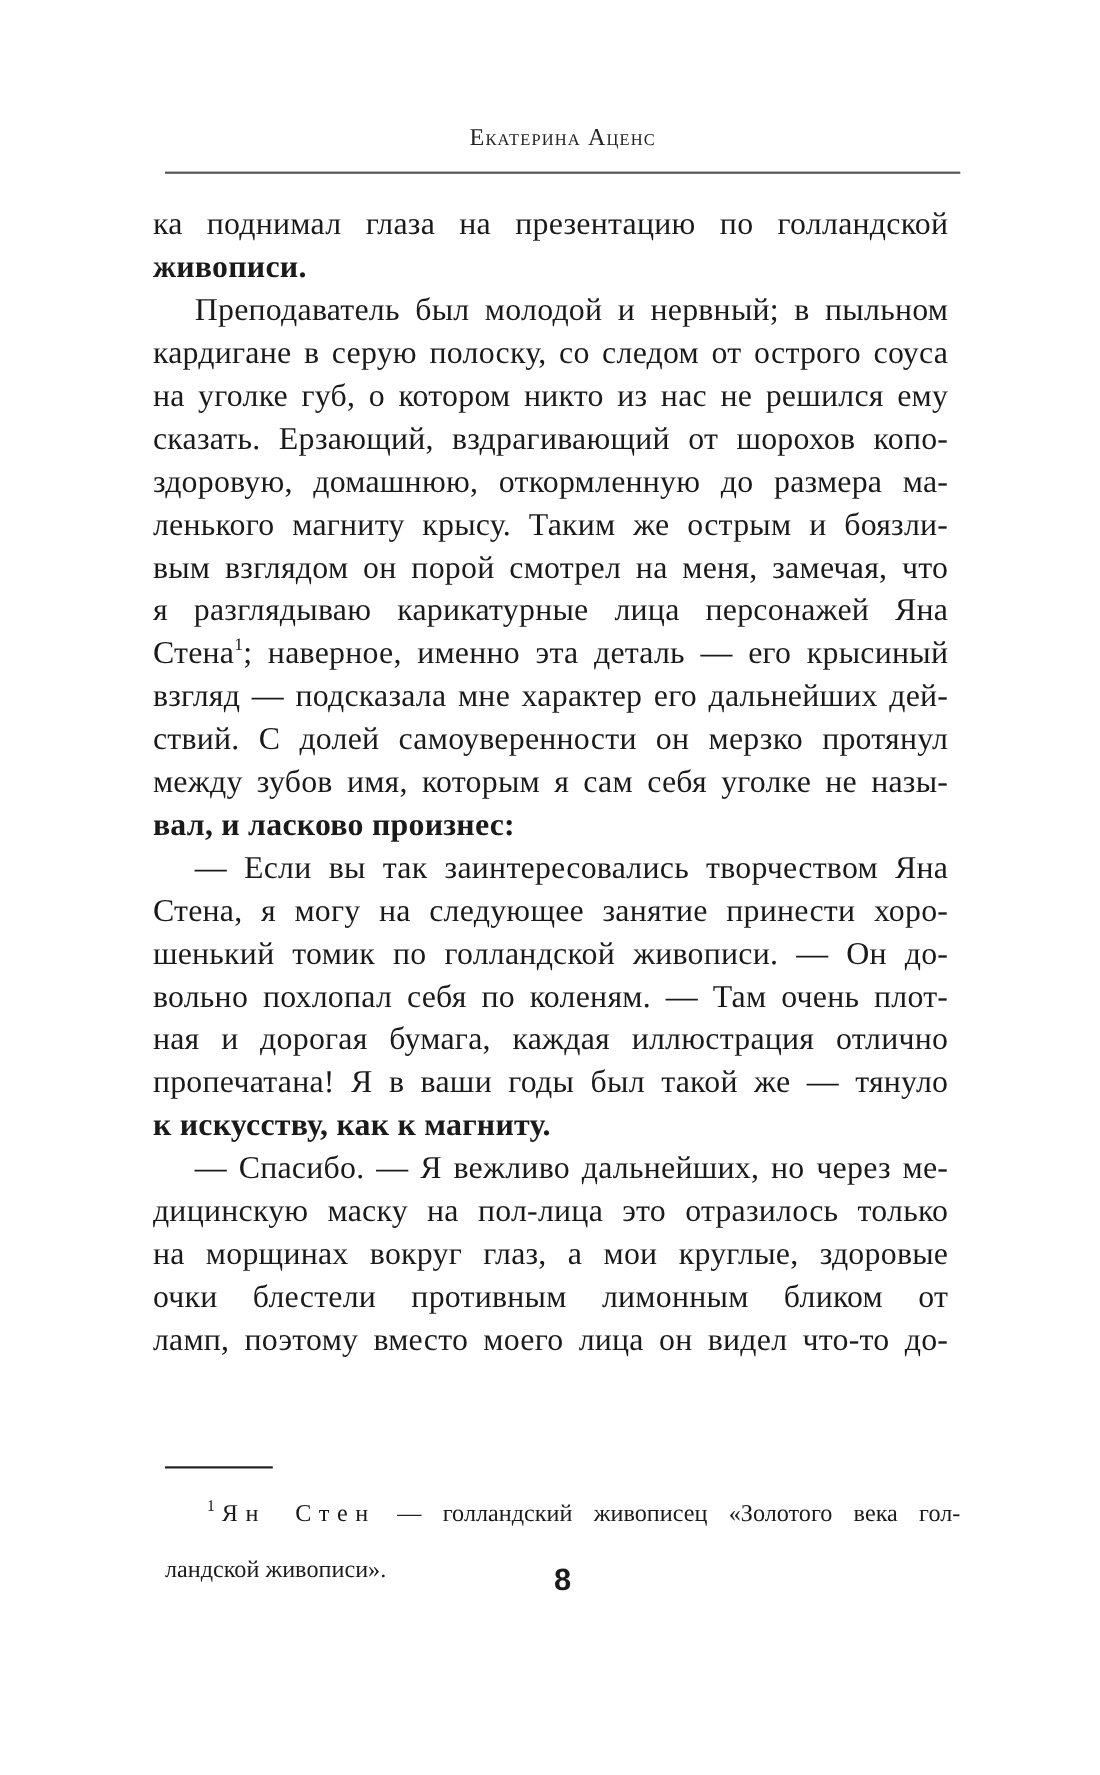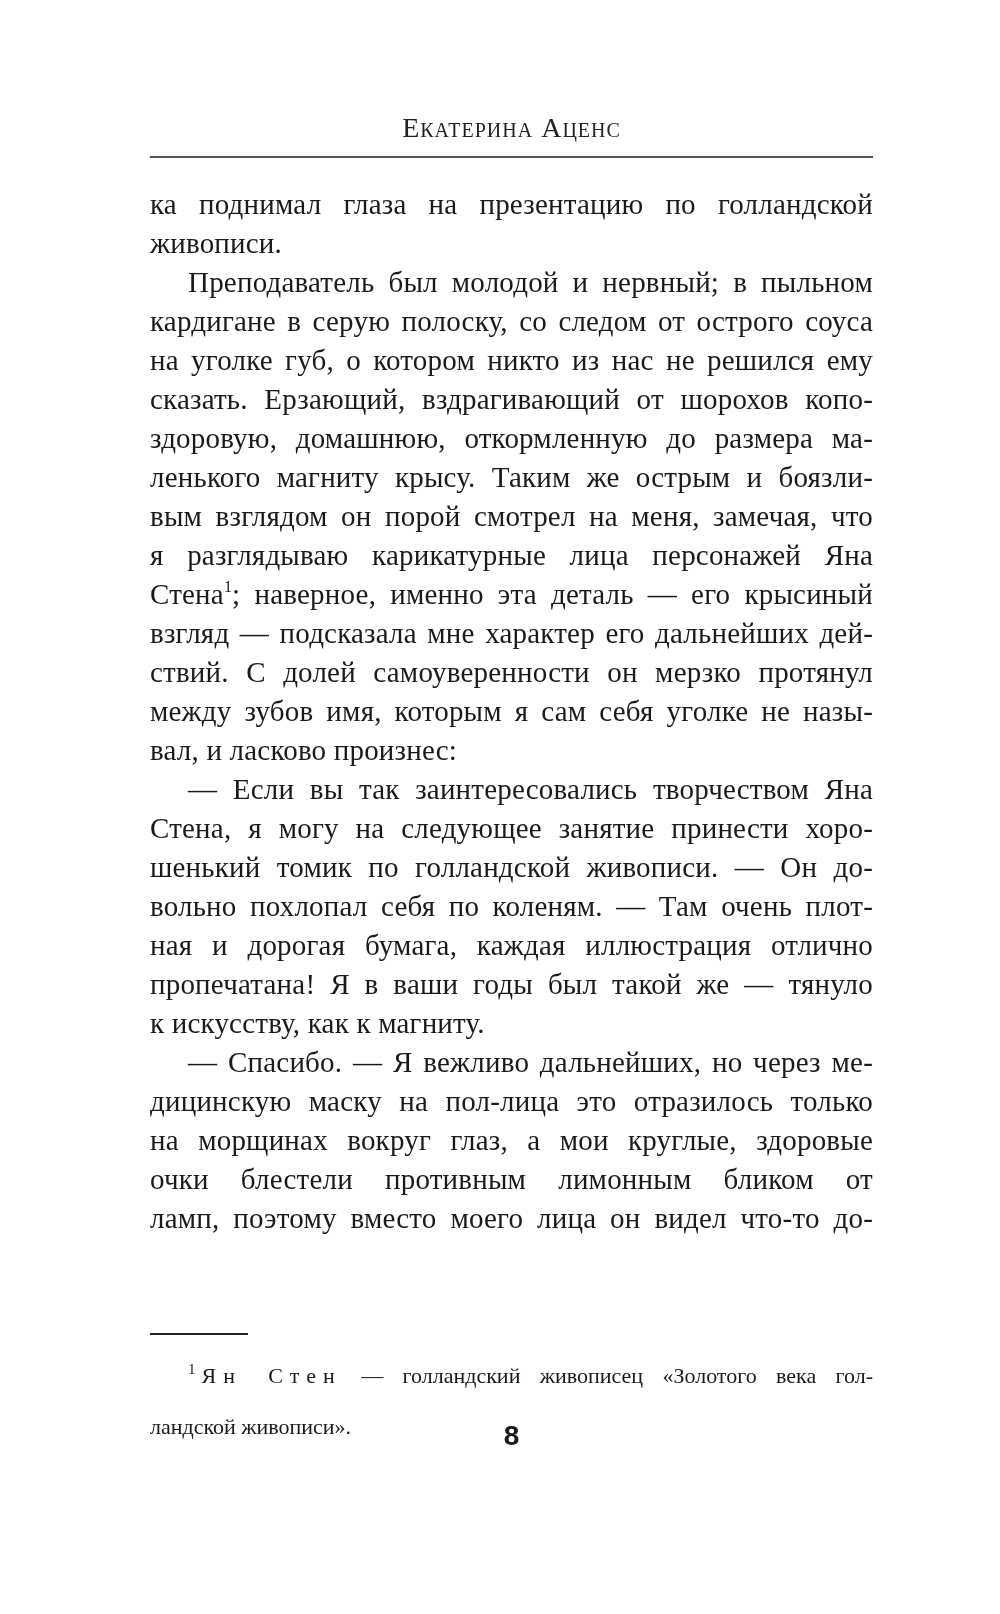--- a/index.html
+++ b/index.html
@@ -4,7 +4,7 @@
 <style>
   html, body { margin: 0; padding: 0; background: #ffffff; }
   body { width: 1000px; height: 1614px; position: relative; overflow: hidden; font-family: "Liberation Serif", "DejaVu Serif", serif; color: #1a1a1a; }
-  .running-head { position: absolute; left: 150px; width: 723px; top: 112px; text-align: center; font-size: 28px; letter-spacing: 1px; font-variant: small-caps; color: #222; }
+  .running-head { position: absolute; left: 150px; width: 723px; top: 112px; text-align: center; font-size: 22px; letter-spacing: 1px; font-variant: small-caps; color: #222; }
   .head-rule { position: absolute; left: 150px; width: 723px; top: 156px; height: 2px; background: #555; }
   .body-text { position: absolute; left: 150px; width: 723px; top: 185px; }
   .line { height: 39px; line-height: 39px; font-size: 29px; white-space: nowrap; text-align: justify; text-align-last: justify; letter-spacing: 0.2px; }

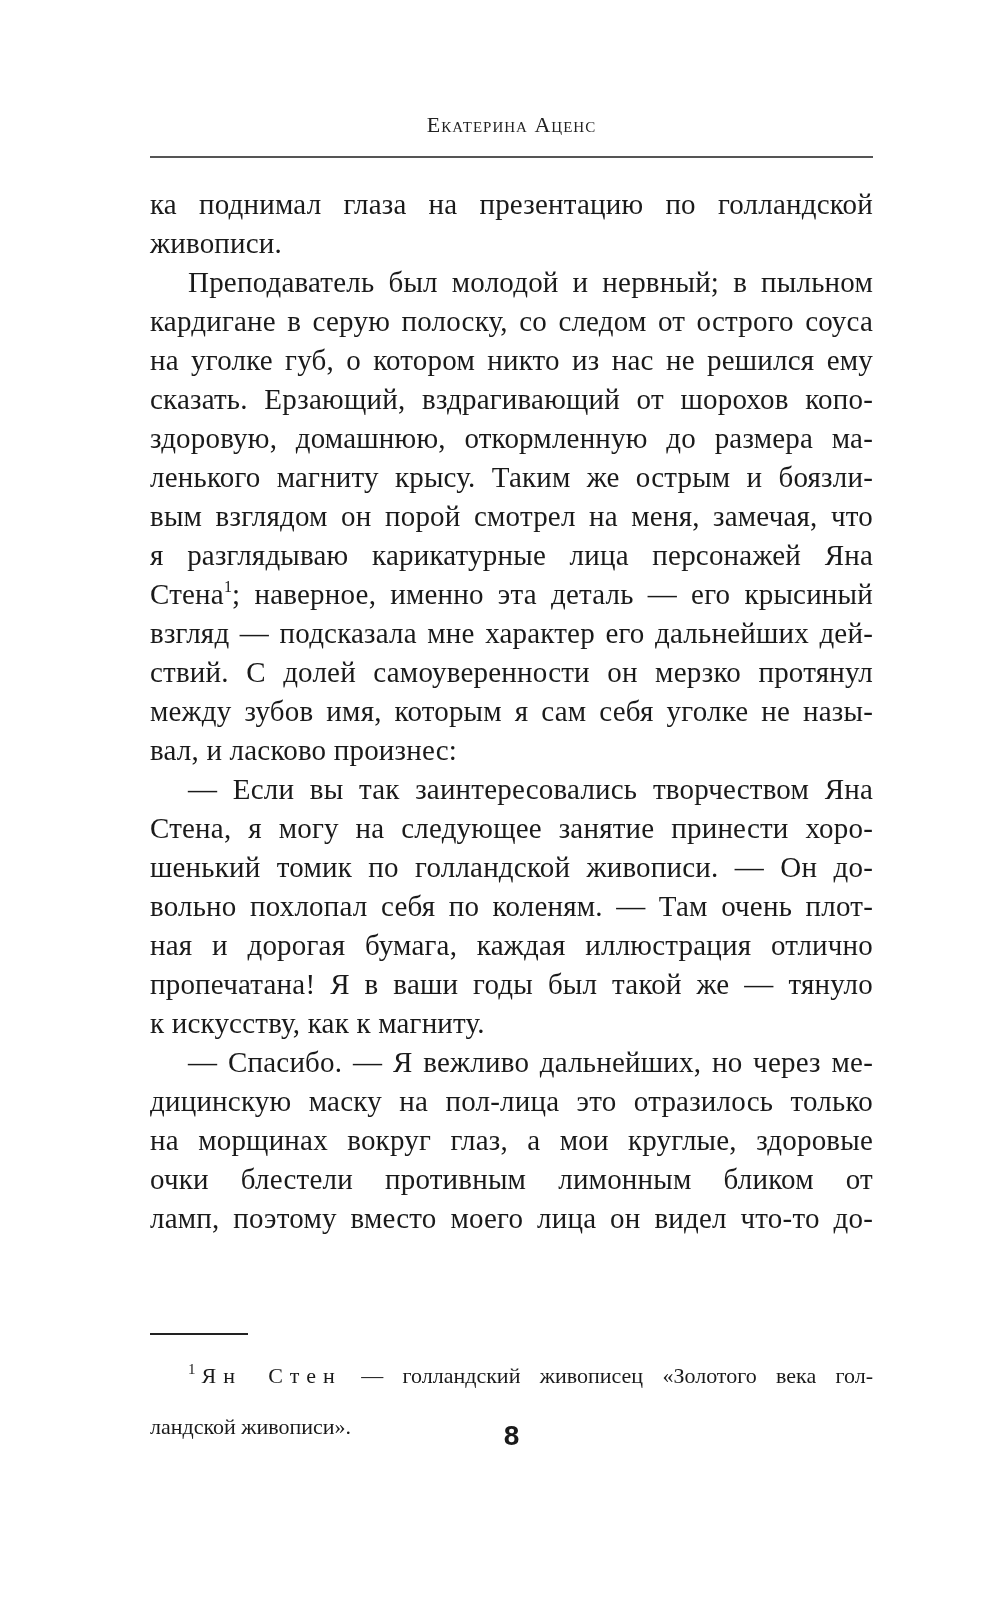--- a/index.html
+++ b/index.html
@@ -6,7 +6,7 @@
   body { width: 1000px; height: 1614px; position: relative; overflow: hidden; font-family: "Liberation Serif", "DejaVu Serif", serif; color: #1a1a1a; }
   .running-head { position: absolute; left: 150px; width: 723px; top: 112px; text-align: center; font-size: 22px; letter-spacing: 1px; font-variant: small-caps; color: #222; }
   .head-rule { position: absolute; left: 150px; width: 723px; top: 156px; height: 2px; background: #555; }
-  .body-text { position: absolute; left: 150px; width: 723px; top: 185px; }
+  .body-text { position: absolute; left: 139px; width: 723px; top: 185px; }
   .line { height: 39px; line-height: 39px; font-size: 29px; white-space: nowrap; text-align: justify; text-align-last: justify; letter-spacing: 0.2px; }
   .line.last { text-align-last: left; }
   .line.indent { padding-left: 38px; }

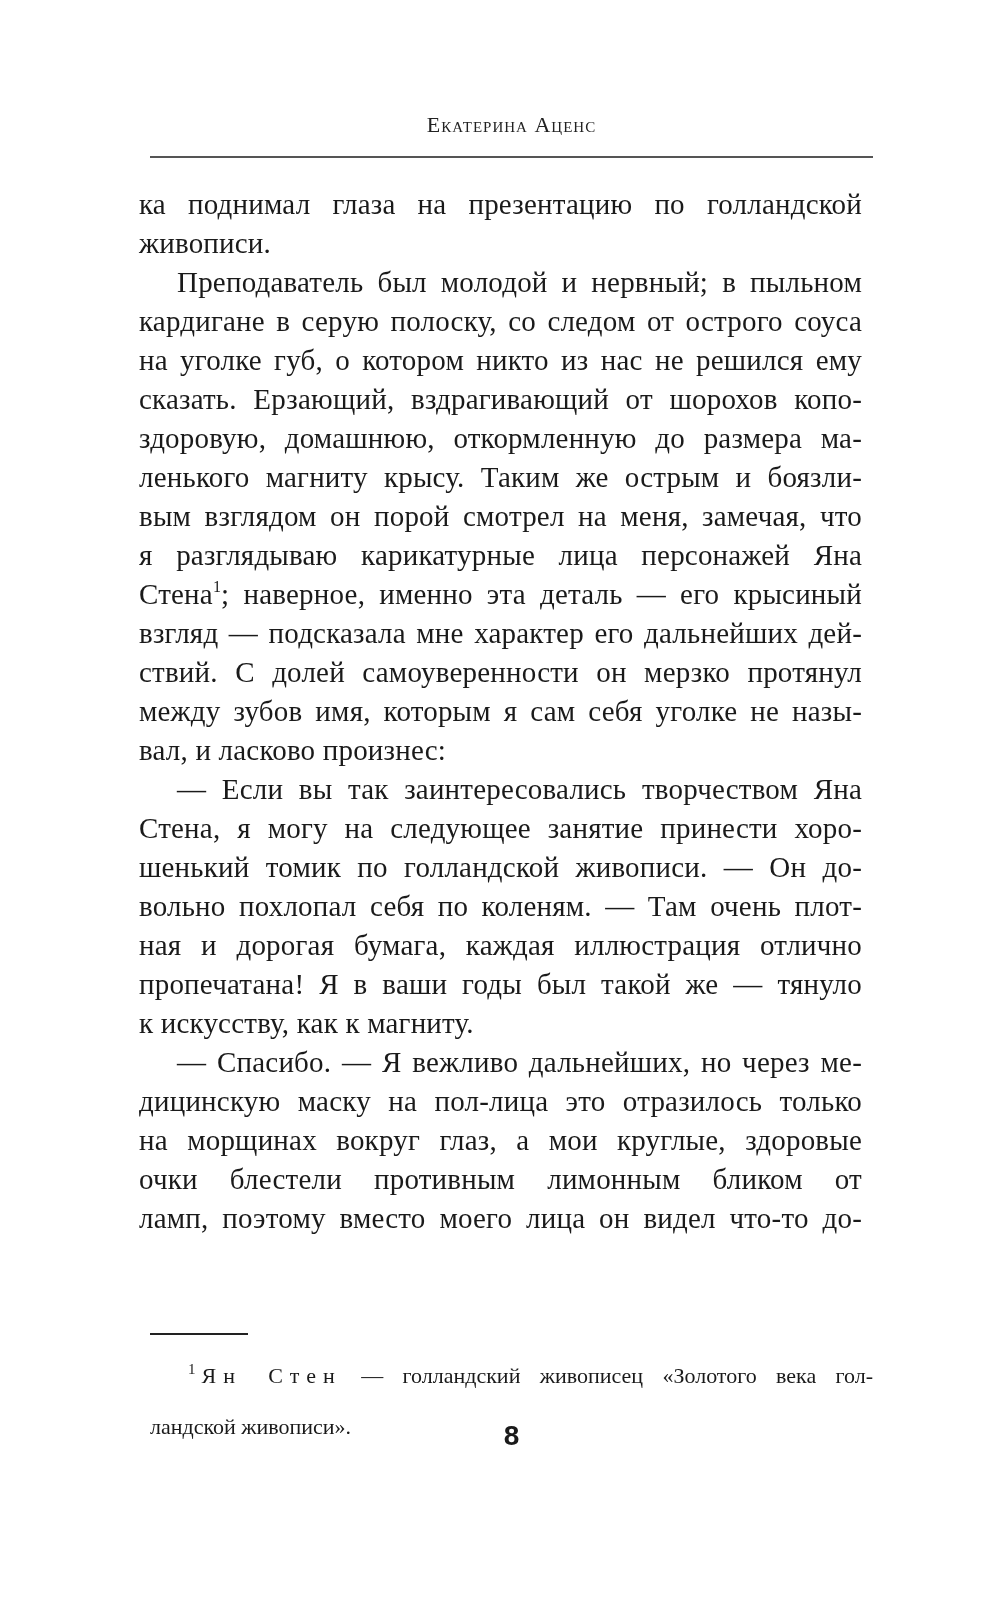--- a/index.html
+++ b/index.html
@@ -8,7 +8,7 @@
   .head-rule { position: absolute; left: 150px; width: 723px; top: 156px; height: 2px; background: #555; }
   .body-text { position: absolute; left: 139px; width: 723px; top: 185px; }
   .line { height: 39px; line-height: 39px; font-size: 29px; white-space: nowrap; text-align: justify; text-align-last: justify; letter-spacing: 0.2px; }
-  .line.last { text-align-last: left; }
+  .line.last { text-align-last: left; font-weight: bold; }
   .line.indent { padding-left: 38px; }
   sup { font-size: 16px; line-height: 0; vertical-align: 12px; }
   .fn-rule { position: absolute; left: 150px; width: 98px; top: 1333px; height: 1.5px; background: #222; }

